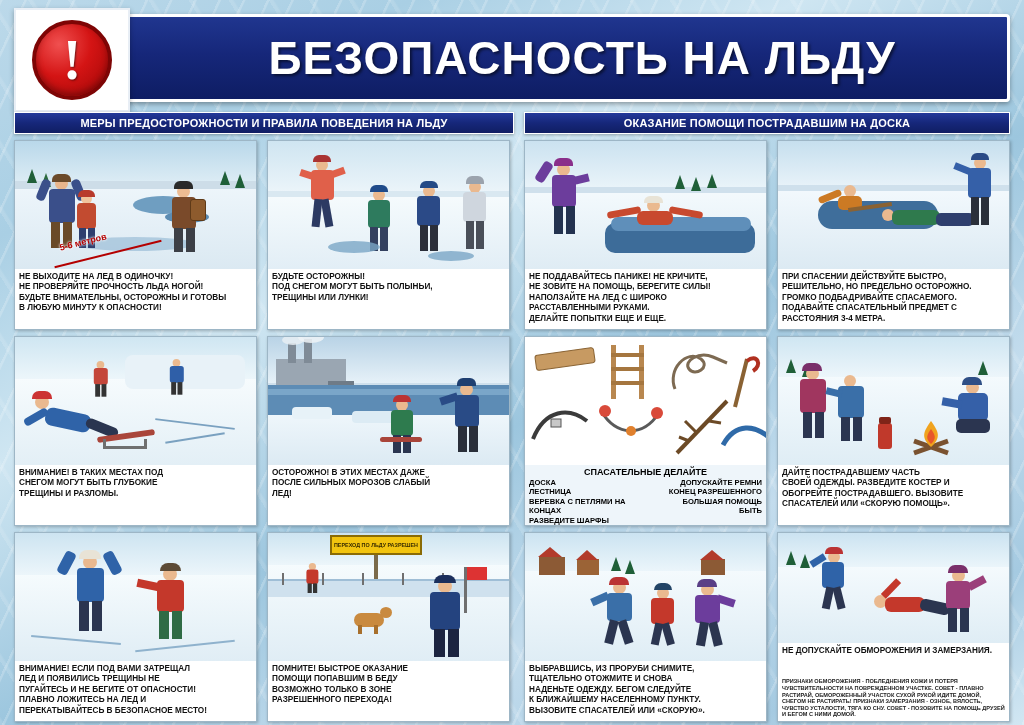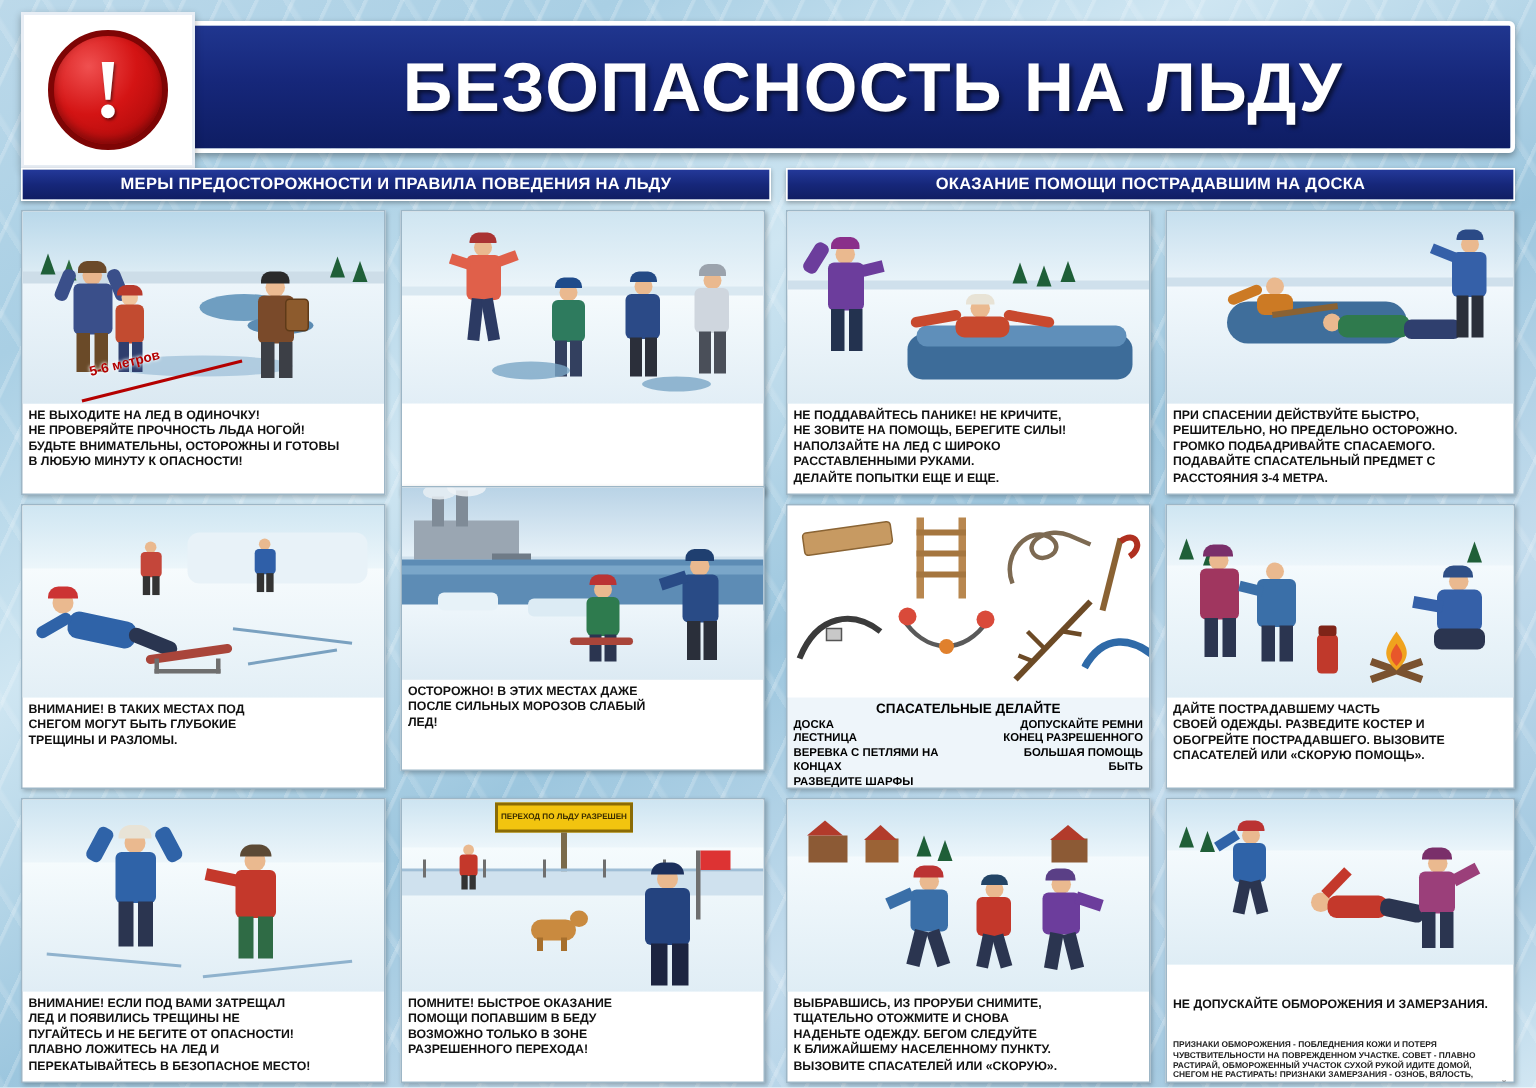--- a/index.html
+++ b/index.html
@@ -235,6 +235,9 @@
       <div style="position:absolute;left:60px;top:100px;width:52px;height:12px;background:#7aa6c6;border-radius:50%;opacity:.8;"></div>
       <div style="position:absolute;left:160px;top:110px;width:46px;height:10px;background:#7aa6c6;border-radius:50%;opacity:.8;"></div>
     </div>
+    <div class="cap">БУДЬТЕ ОСТОРОЖНЫ!
+ПОД СНЕГОМ МОГУТ БЫТЬ ПОЛЫНЬИ,
+ТРЕЩИНЫ ИЛИ ЛУНКИ!</div>
   </div>
 
   <div class="card" style="left:510px; top:0px; width:243px; height:190px;">

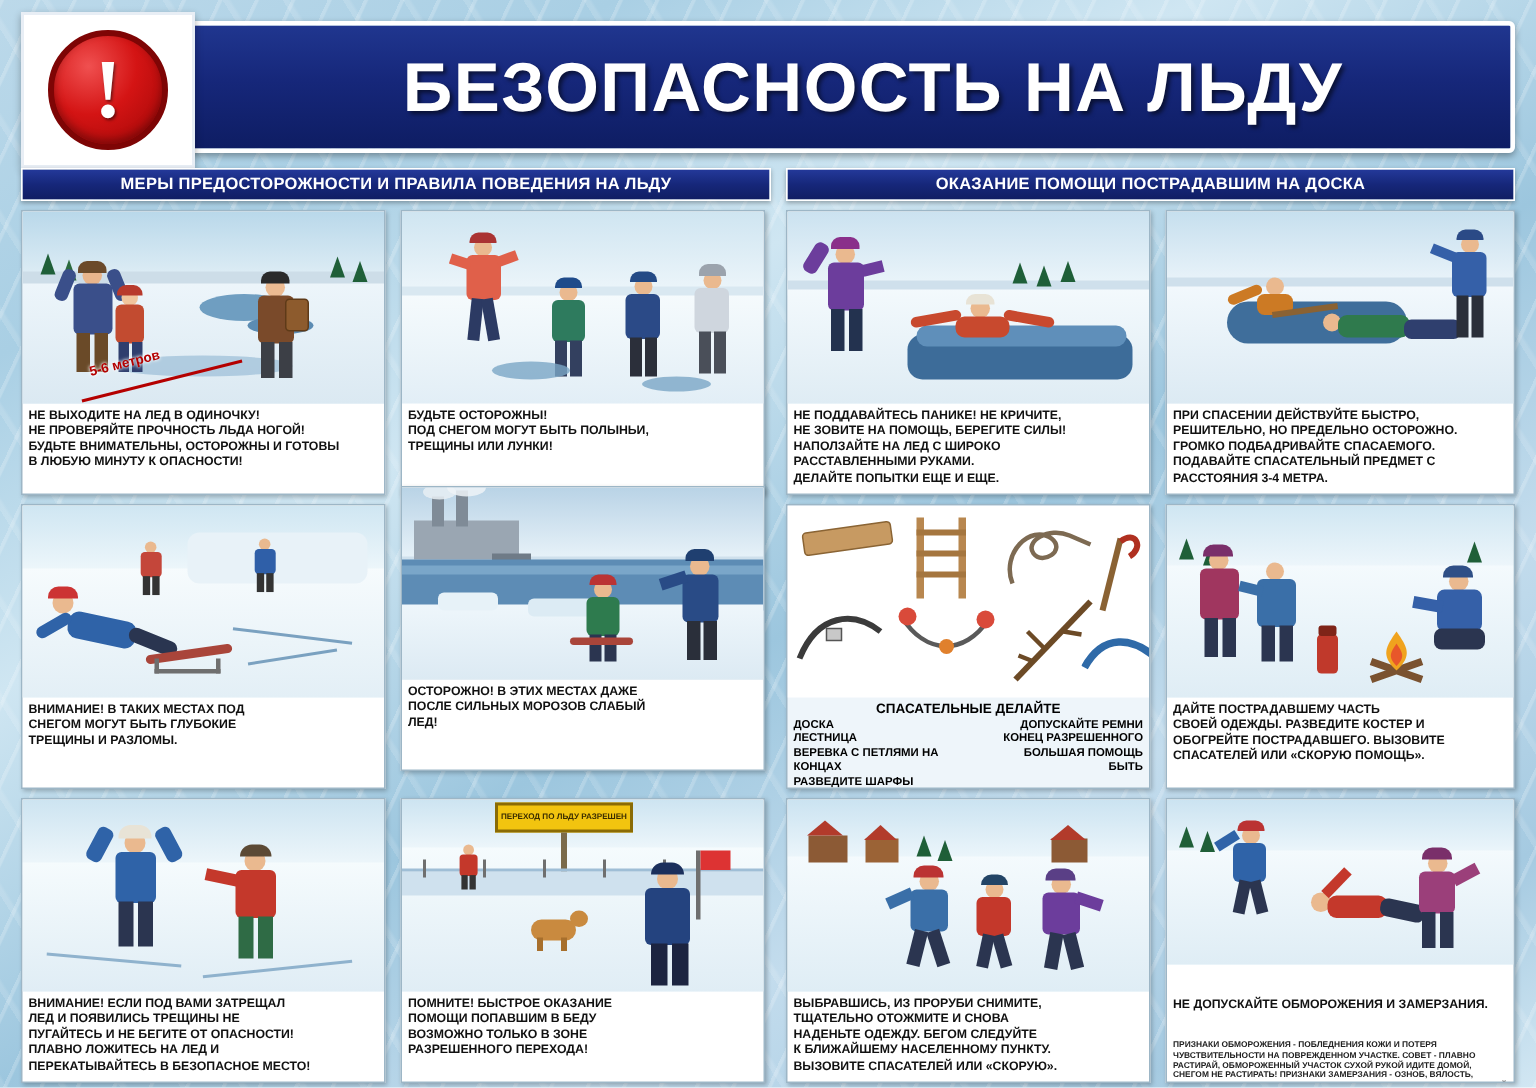--- a/index.html
+++ b/index.html
@@ -350,7 +350,7 @@
 ТРЕЩИНЫ И РАЗЛОМЫ.</div>
   </div>
 
-  <div class="card" style="left:253px; top:184px; width:243px; height:190px;">
+  <div class="card" style="left:253px; top:196px; width:243px; height:190px;">
     <div class="pic" style="height:128px; background:#cfe0ec;">
       <div class="sky" style="height:46px;background:linear-gradient(180deg,#b9d3e6,#e6f1f8);"></div>
 

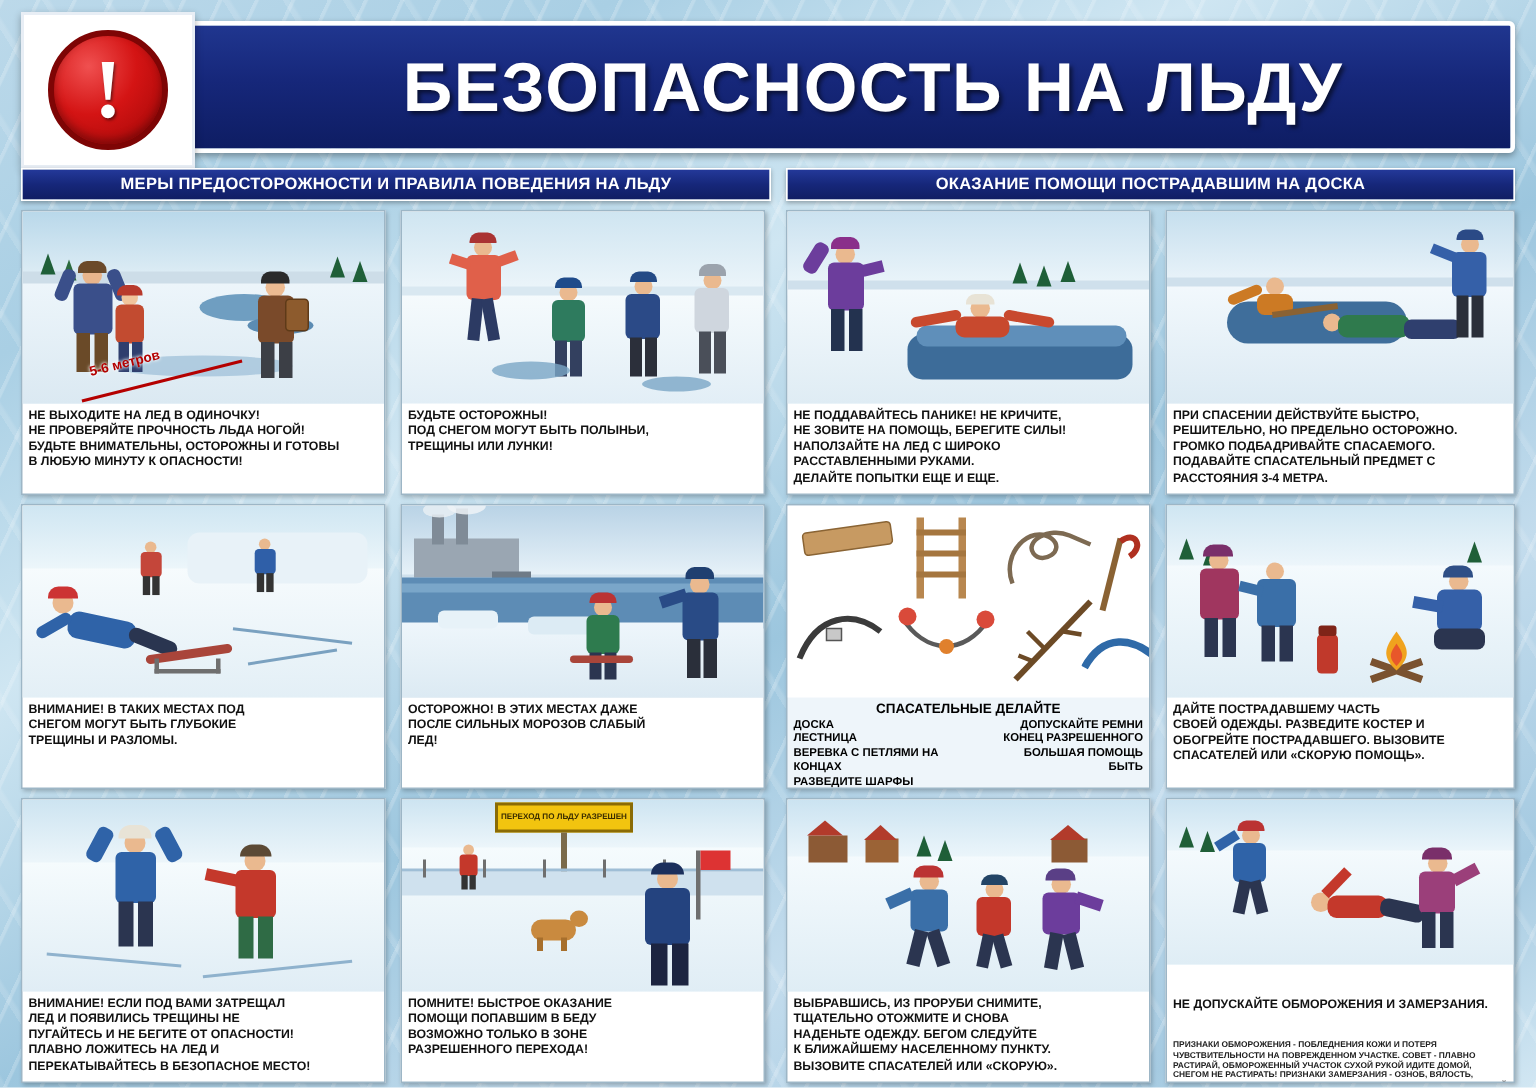--- a/index.html
+++ b/index.html
@@ -622,7 +622,7 @@
 ВЫЗОВИТЕ СПАСАТЕЛЕЙ ИЛИ «СКОРУЮ».</div>
   </div>
 
-  <div class="card" style="left:763px; top:392px; width:233px; height:190px;gap:19px;">
+  <div class="card" style="left:763px; top:392px; width:233px; height:190px;">
     <div class="pic" style="height:110px; background:#ddeef7;">
       <div class="sky" style="height:40px;background:linear-gradient(180deg,#cbe3f1,#f0f8fc);"></div>
       <div class="snow" style="top:34px;background:linear-gradient(180deg,#f4fafd,#dfedf5);"></div>

